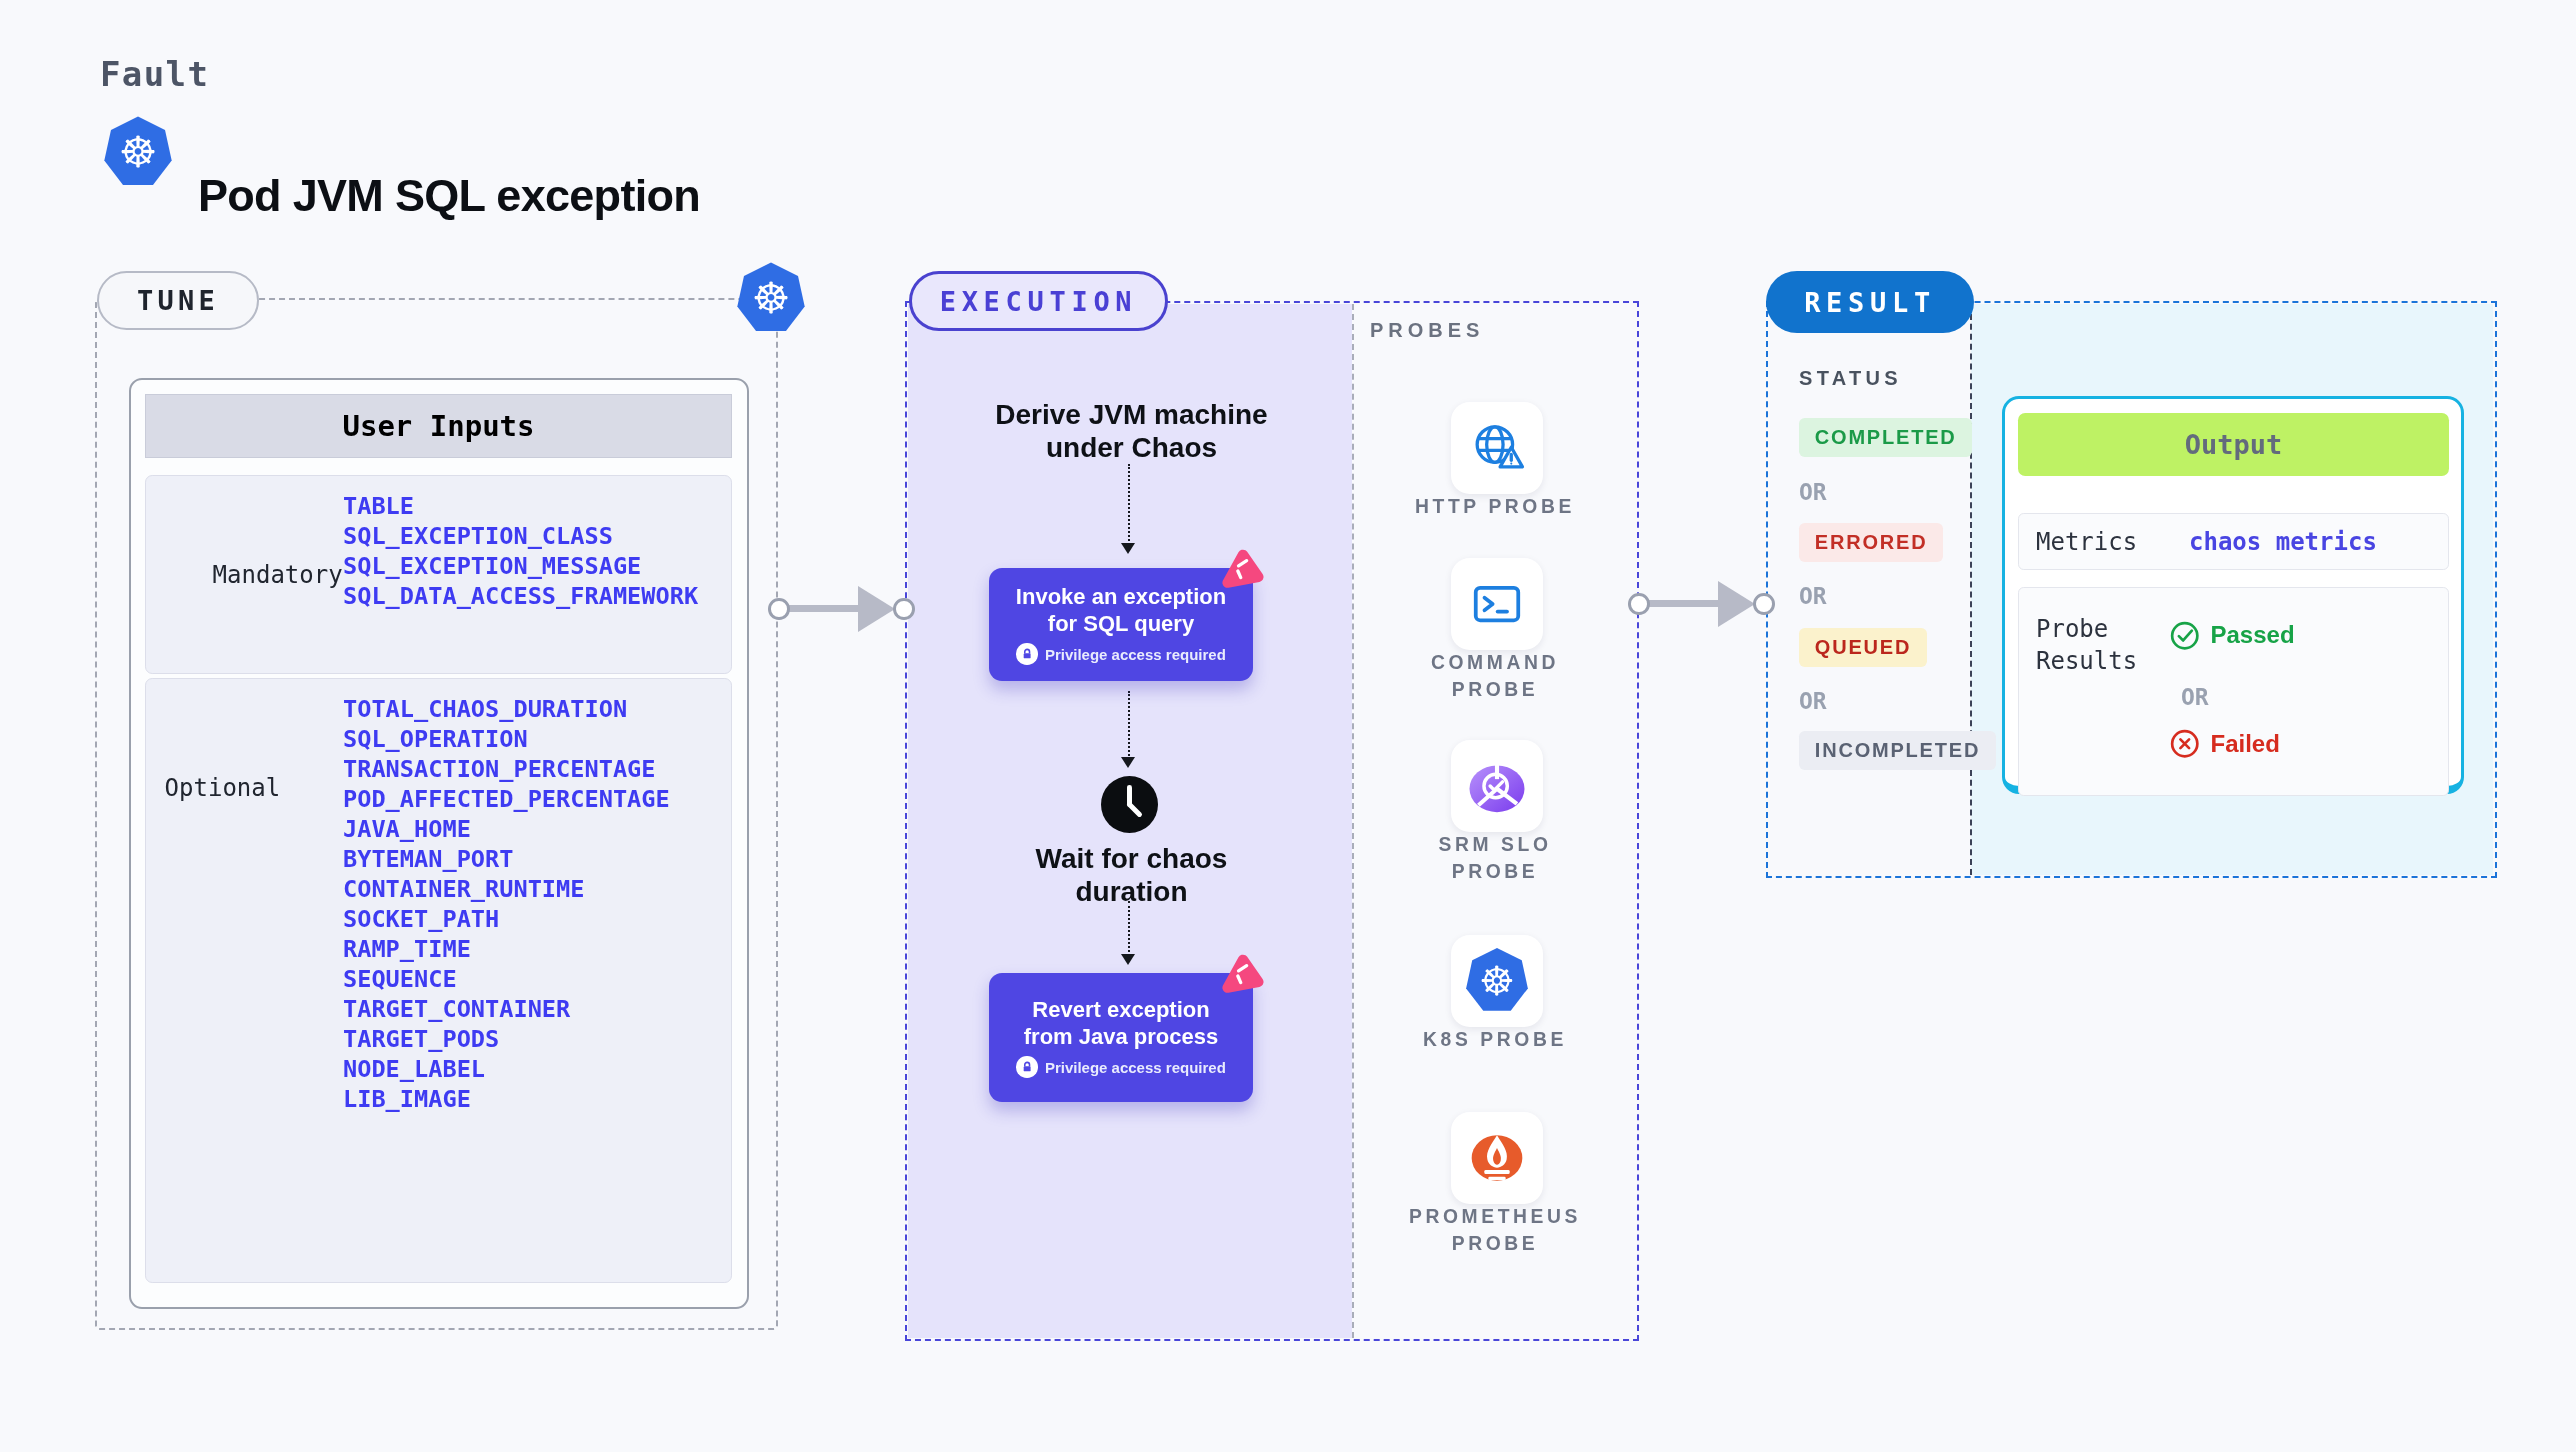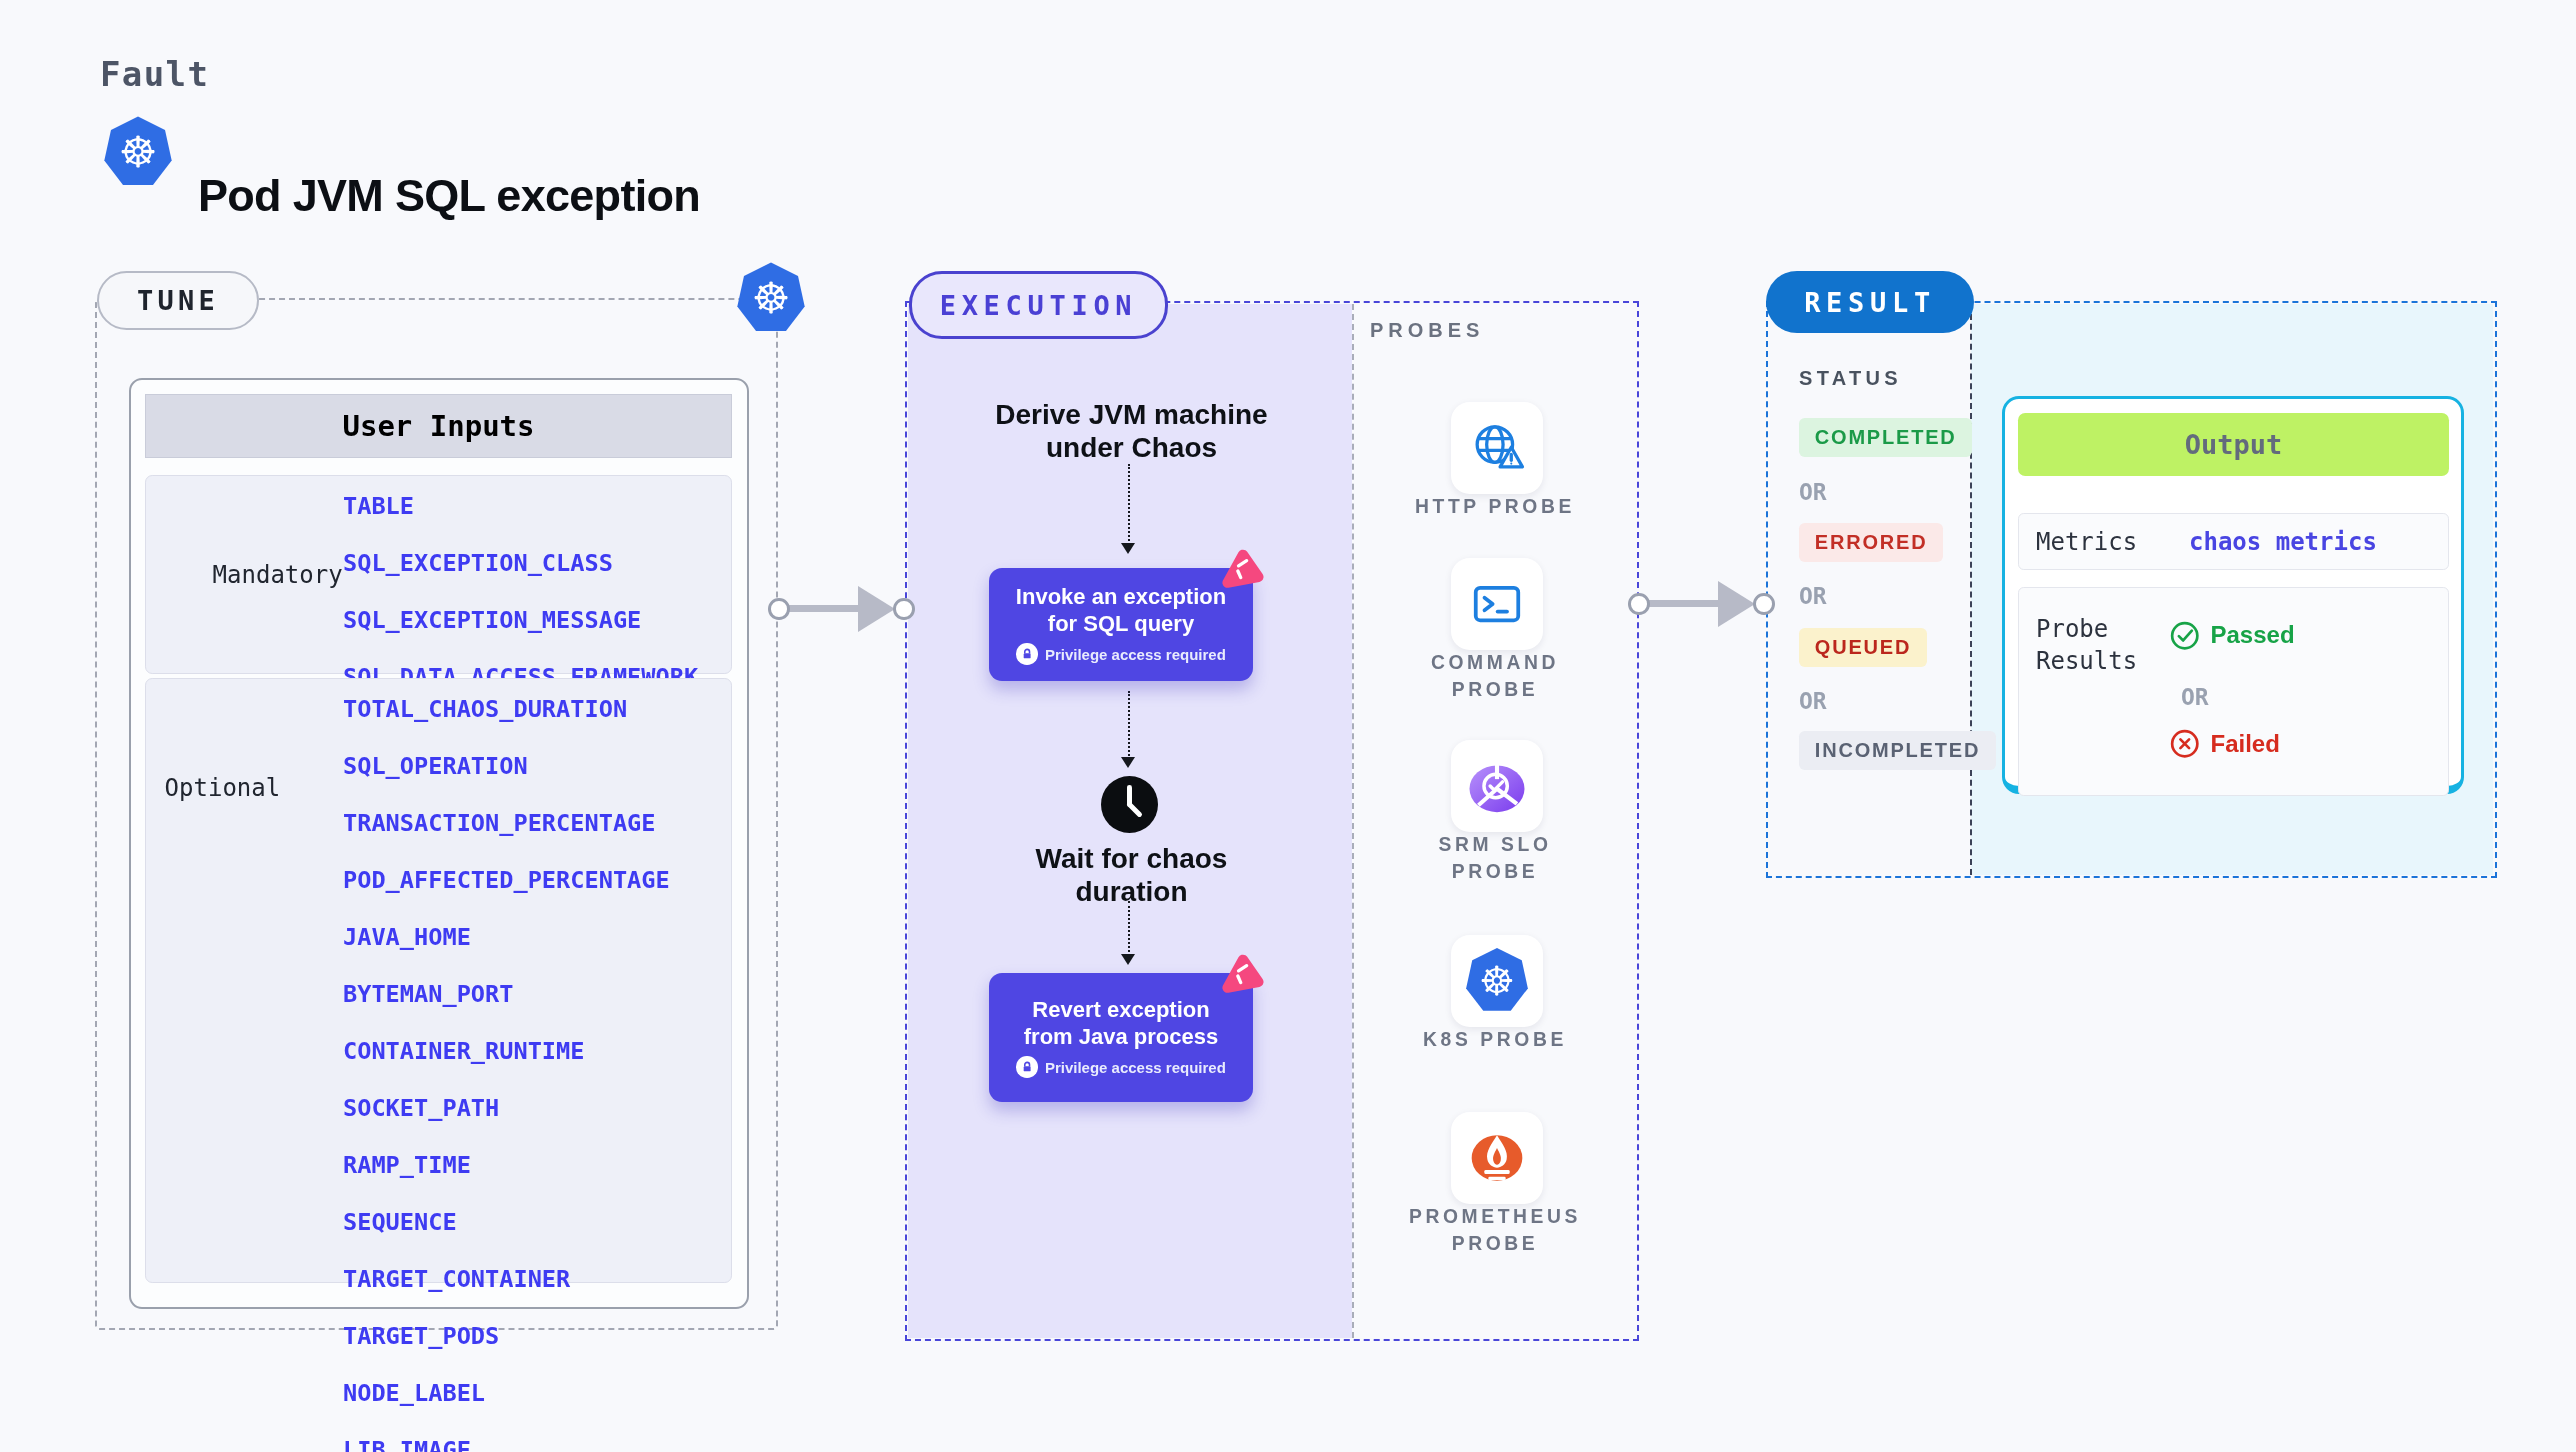--- a/index.html
+++ b/index.html
@@ -53,7 +53,7 @@
   .exec-box { left:905px; top:301px; width:734px; height:1040px; border:2.9px dashed #4946d9; }
   .exec-purple { left:908px; top:304px; width:444px; height:1034px; background:#e5e3fb; }
   .exec-sep { left:1352px; top:304px; height:1034px; width:0; border-left:2.1px dashed #a9adb9; }
-  .exec-pill { left:909px; top:271px; width:259px; height:68px; background:#e9e7fc; border:3.6px solid #4a42cf;
+  .exec-pill { left:909px; top:271px; width:259px; height:60px; background:#e9e7fc; border:3.6px solid #4a42cf;
                border-radius:33px; font-size:27px; font-weight:700; letter-spacing:5.7px; color:#4a40d4; z-index:3; }
   .step-text { width:411px; left:926px; text-align:center; font-size:28px; font-weight:800; color:#0e1116; line-height:1.18; }
   .step-derive { top:398px; }

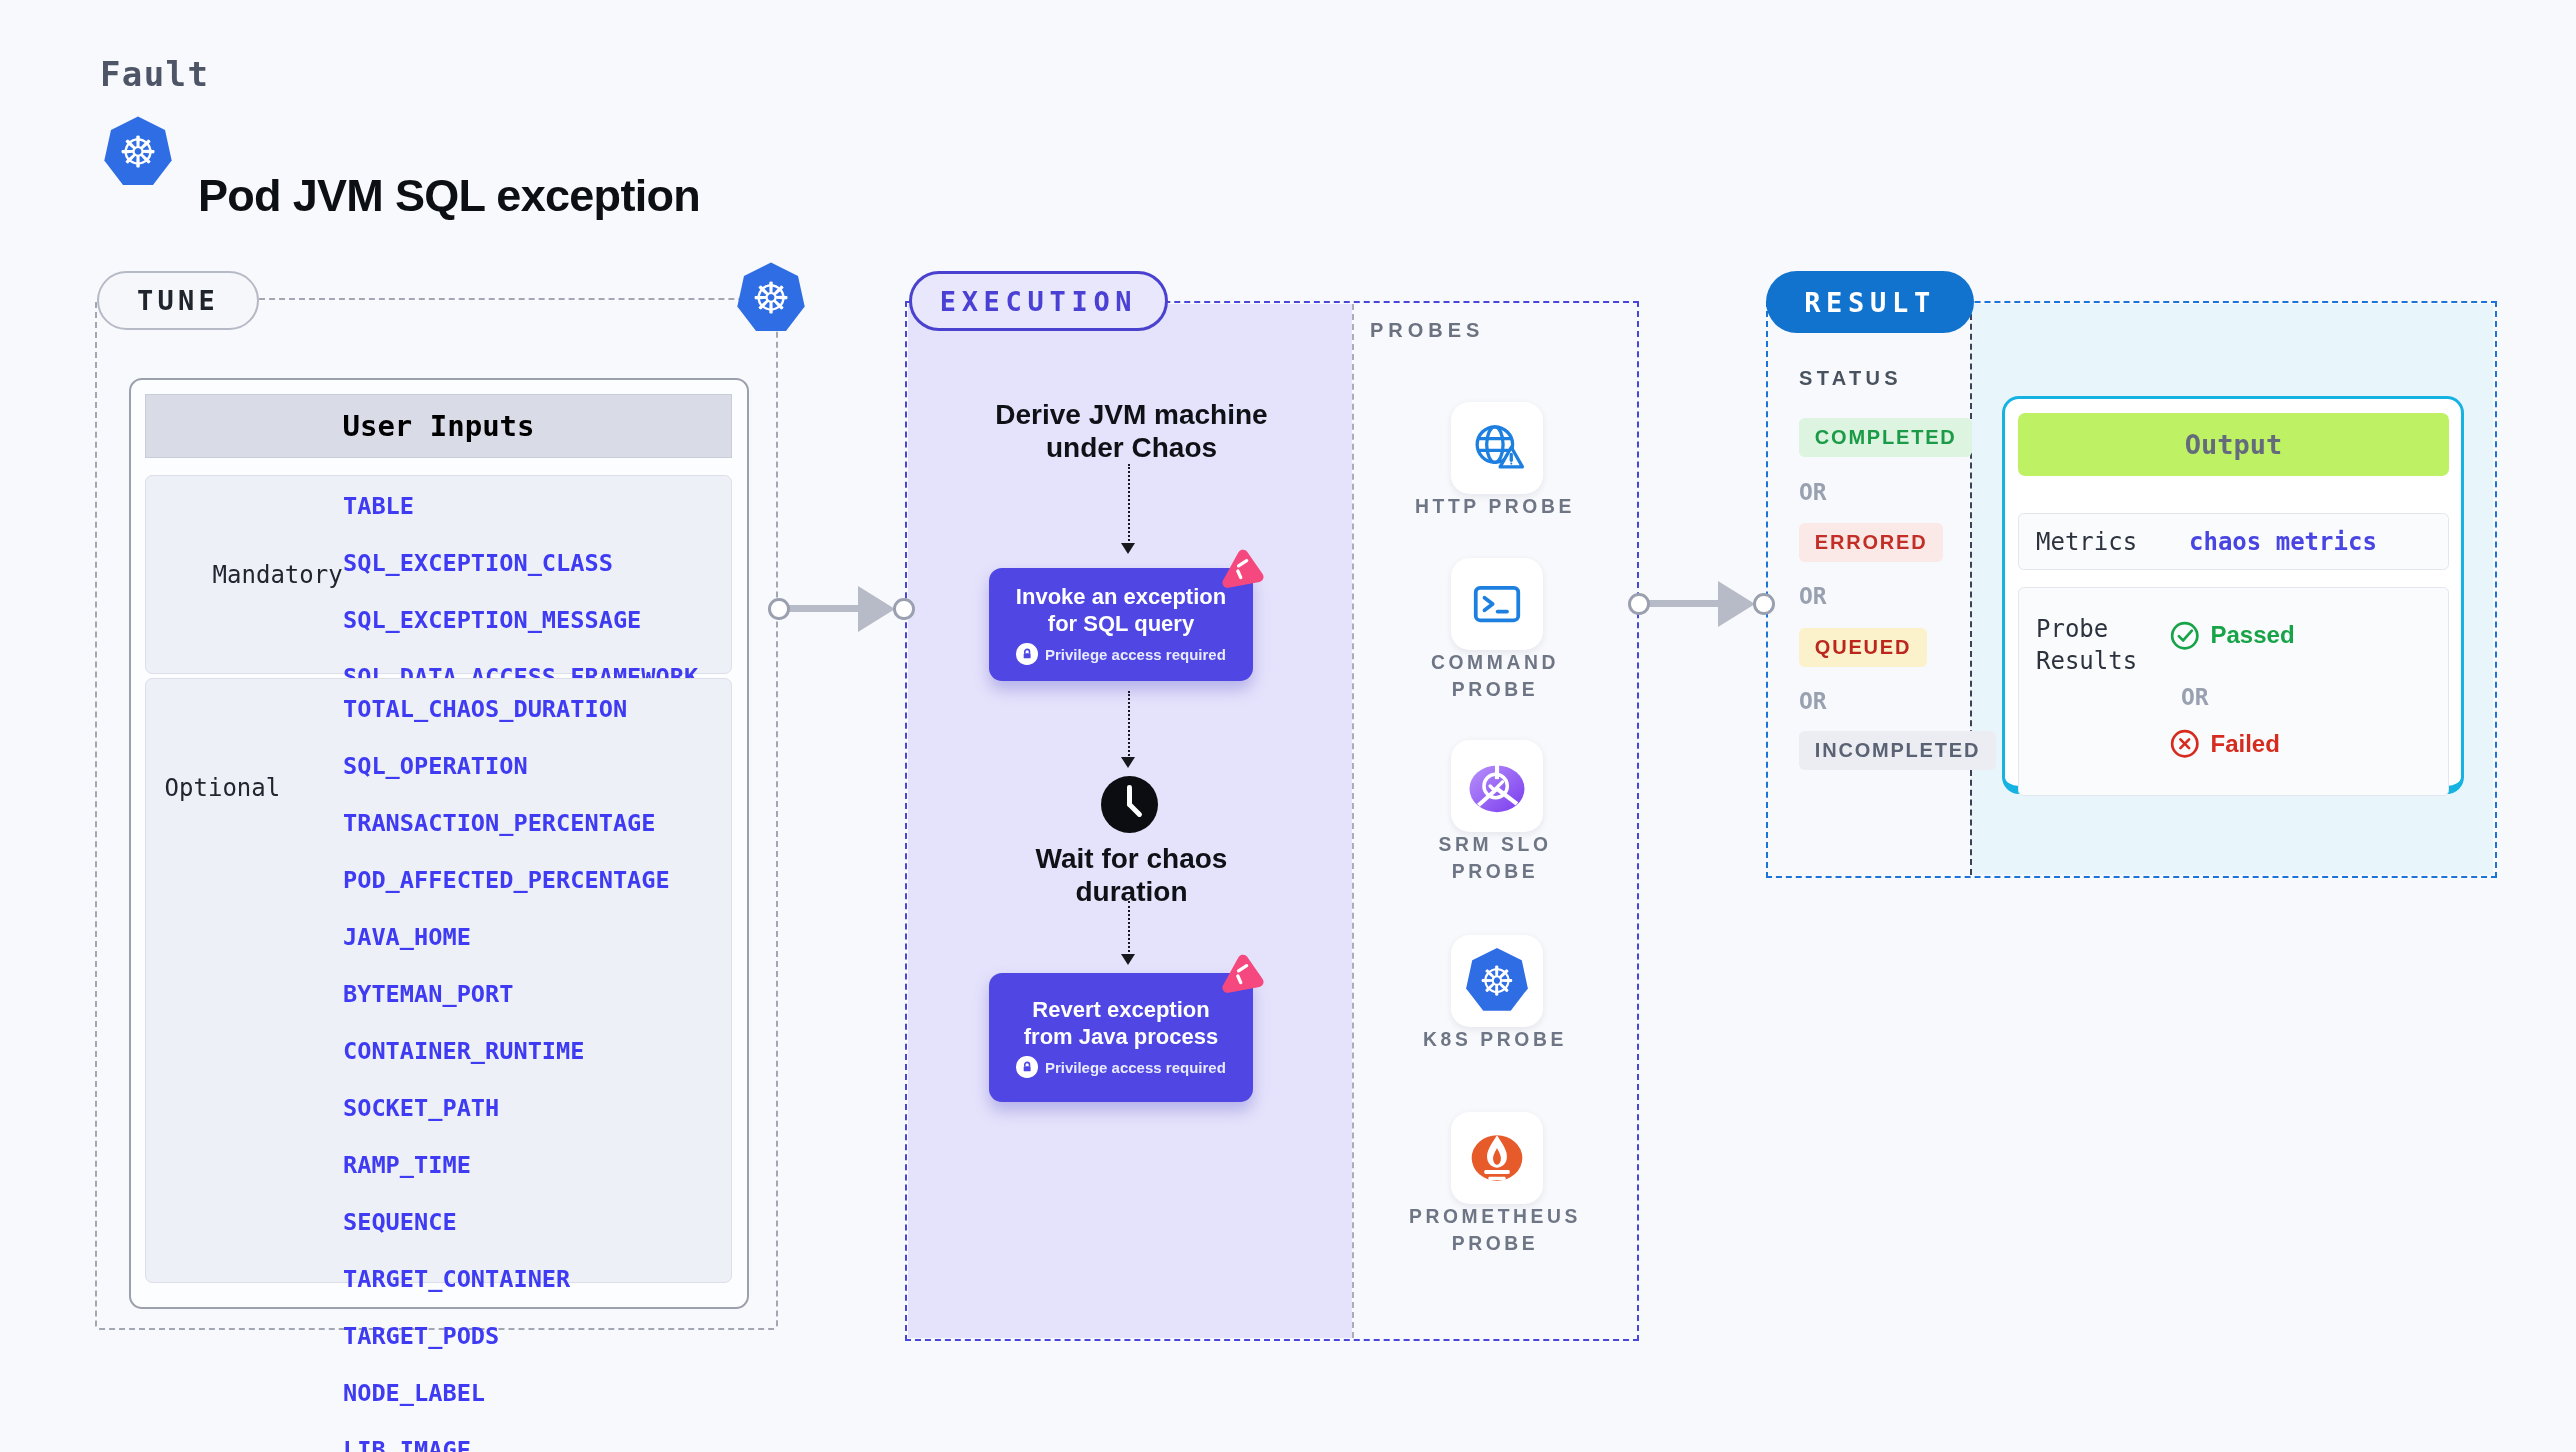--- a/index.html
+++ b/index.html
@@ -34,7 +34,7 @@
   .grp-label { font-size:24px; color:#20252f; }
   .lbl-mand { left:18.6px; top:50%; transform:translateY(-50%);padding-left:48px; }
   .lbl-opt  { left:18.6px; top:95px; }
-  .items { left:197px; display:flex; flex-direction:column; gap:31px; }
+  .items { left:197px; display:flex; flex-direction:column; gap:4px; }
   .items div { font-size:23.6px; line-height:26px; font-weight:700; color:#3e3bf2; }
   .items-mand { top:17px; }
   .items-opt { top:17px; }

